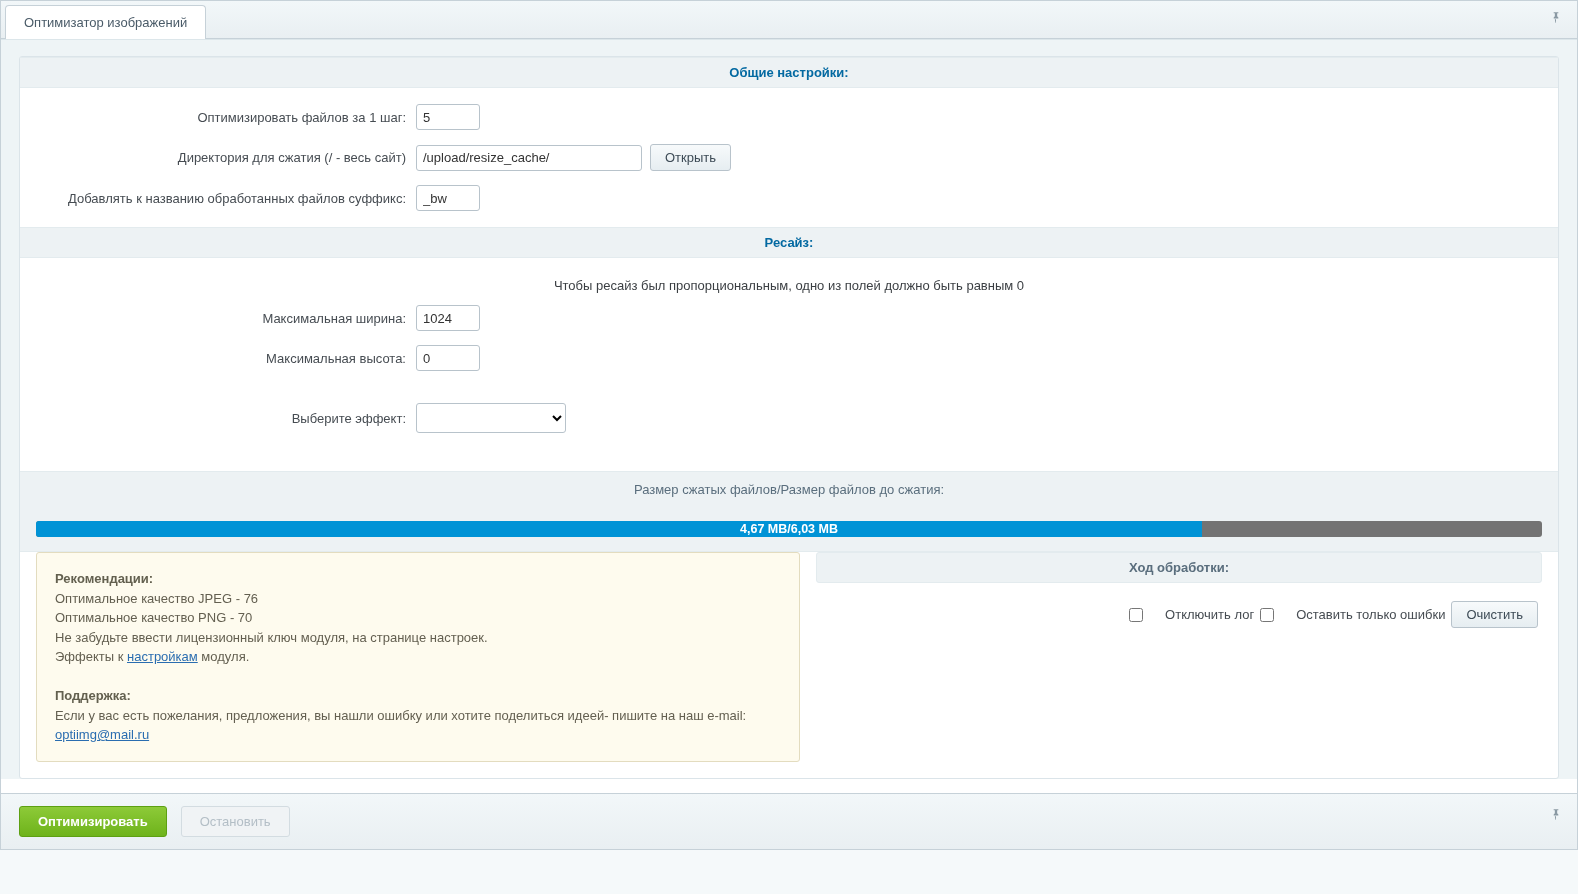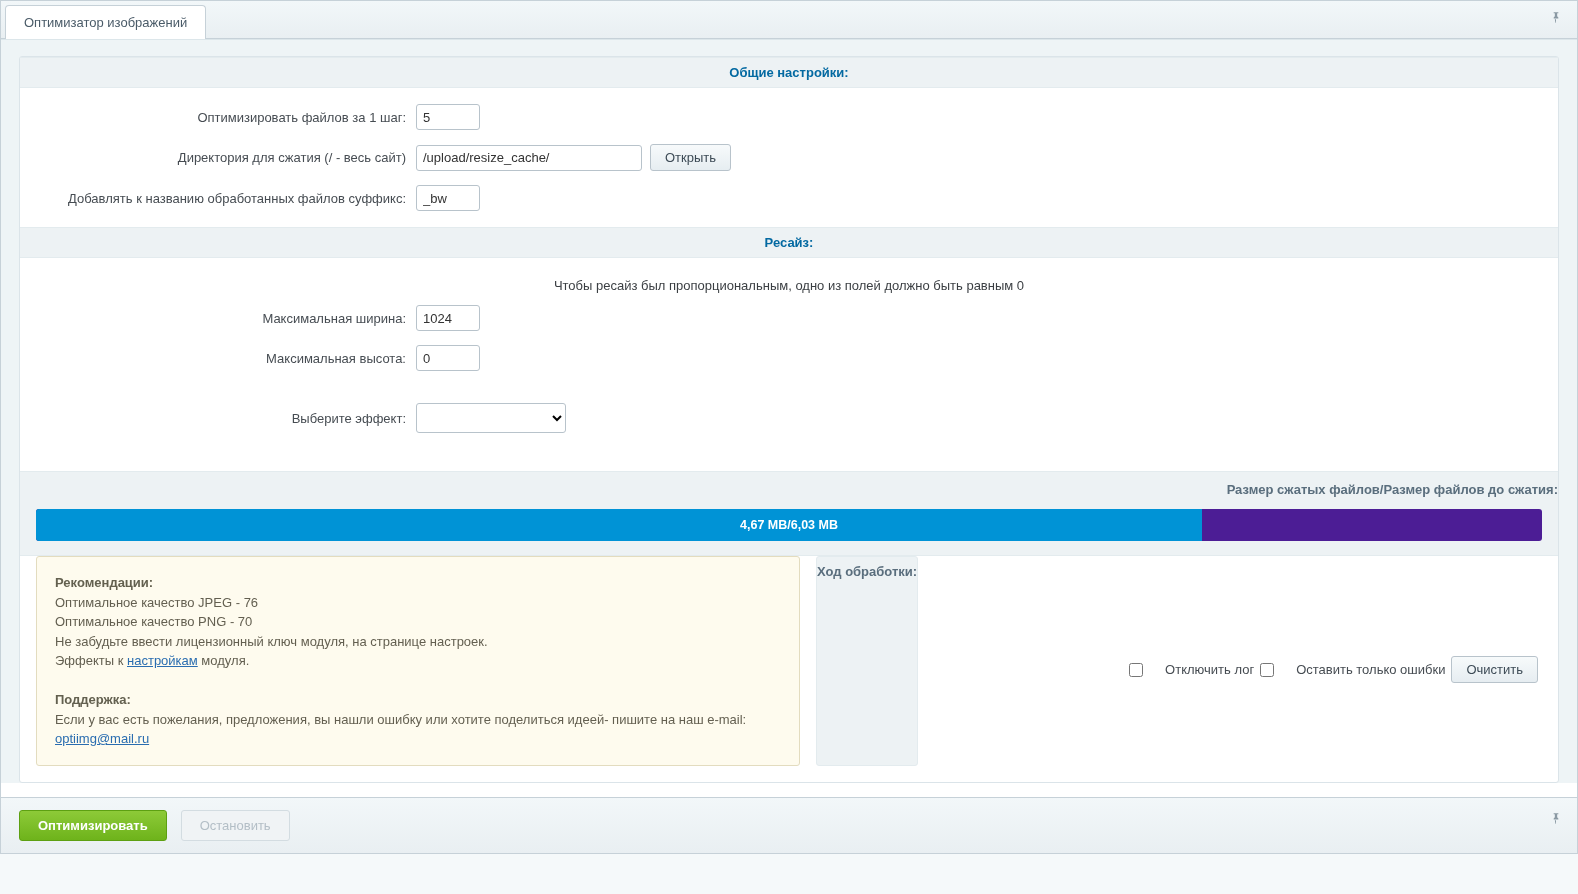--- a/index.html
+++ b/index.html
@@ -124,10 +124,10 @@
   padding: 4px 0 12px 0;
 }
 .progress-label {
-  text-align: right;
+  text-align: center;
   color: #5a6e7d;
-  font-weight: bold;
-  padding: 0 0 12px 0;
+  font-weight: normal;
+  padding: 0 0 24px 0;
   font-size: 13px;
 }
 .progress-block {

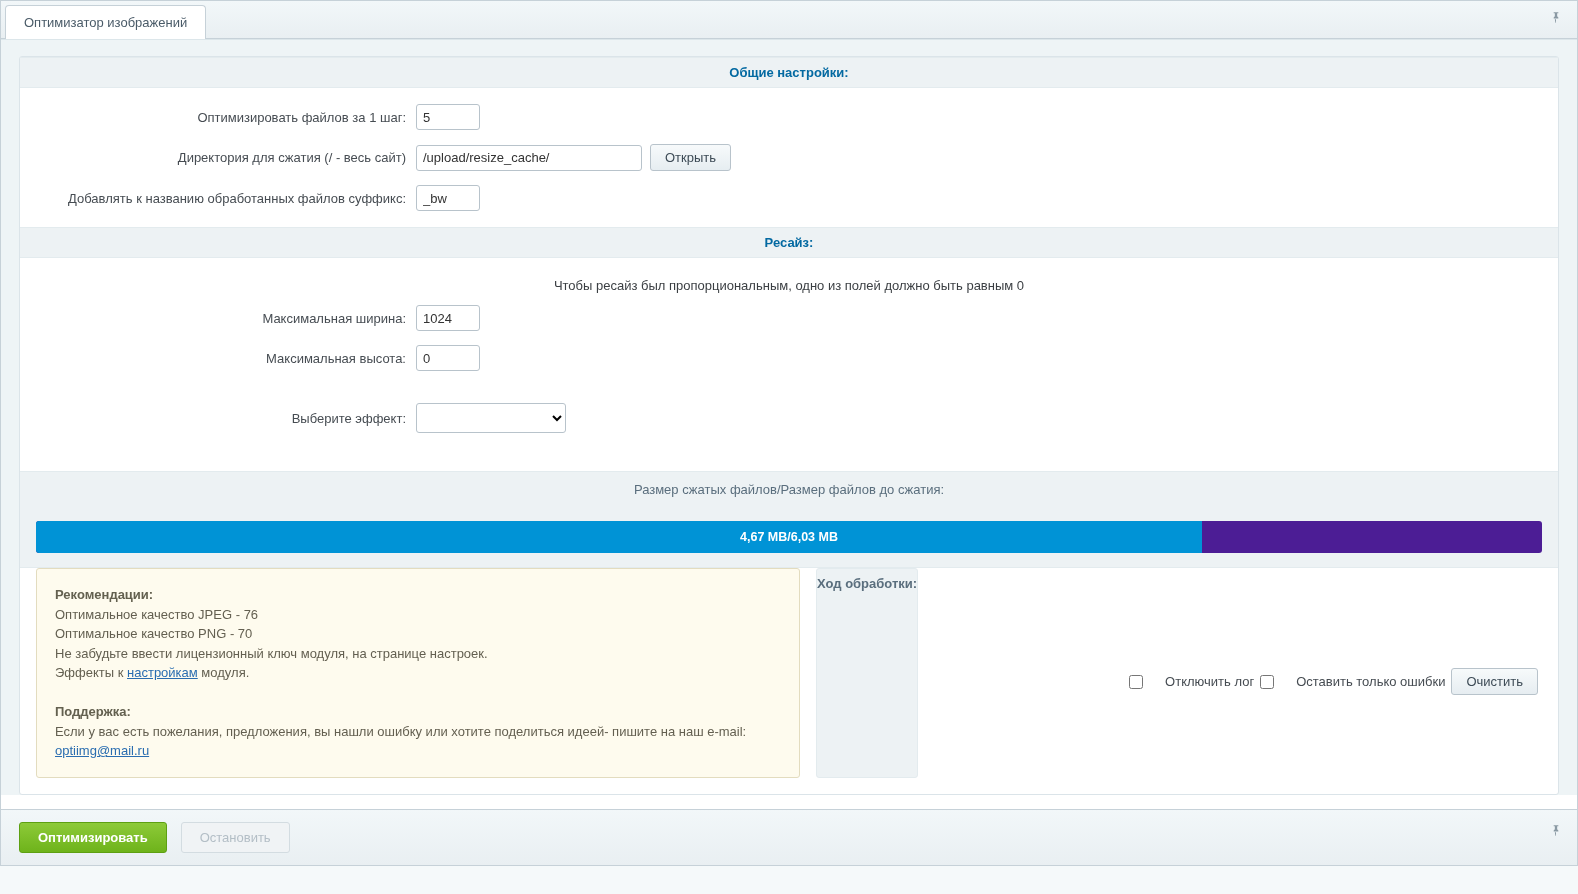--- a/index.html
+++ b/index.html
@@ -139,8 +139,8 @@
 }
 .progress-bar-outer {
   margin: 0 16px;
-  height: 32px;
-  background: #4c1d95;
+  height: 16px;
+  background: #737373;
   border-radius: 3px;
   position: relative;
   overflow: hidden;

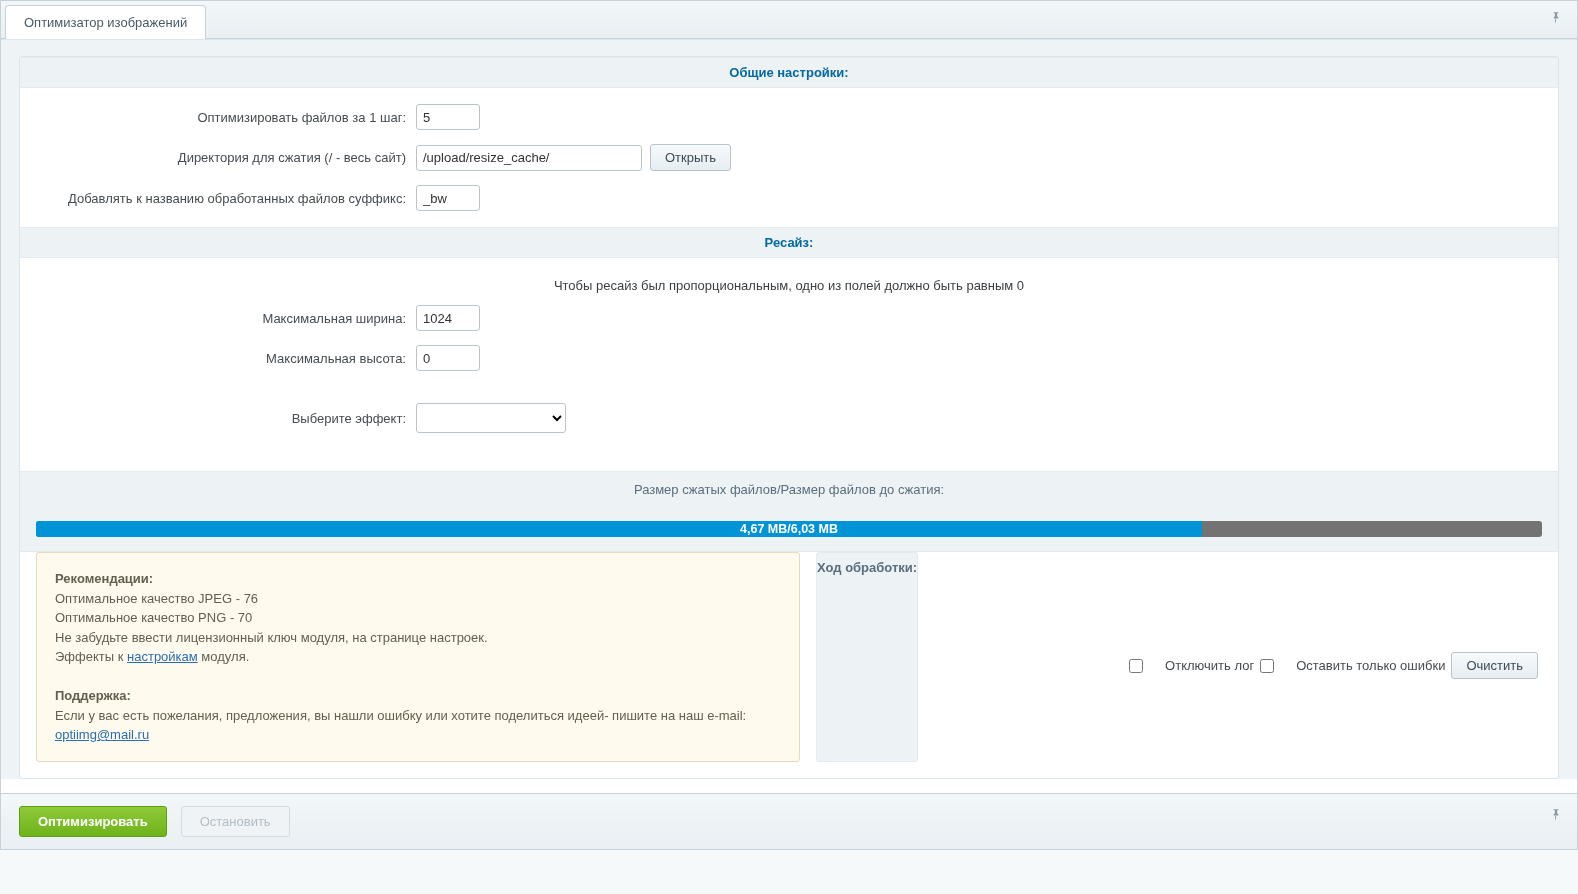--- a/index.html
+++ b/index.html
@@ -181,8 +181,7 @@
 .log-col {
   flex: 1;
   display: flex;
-  flex-direction: row;
-  justify-content: space-between;
+  flex-direction: column;
 }
 .log-header {
   background: #edf2f4;

